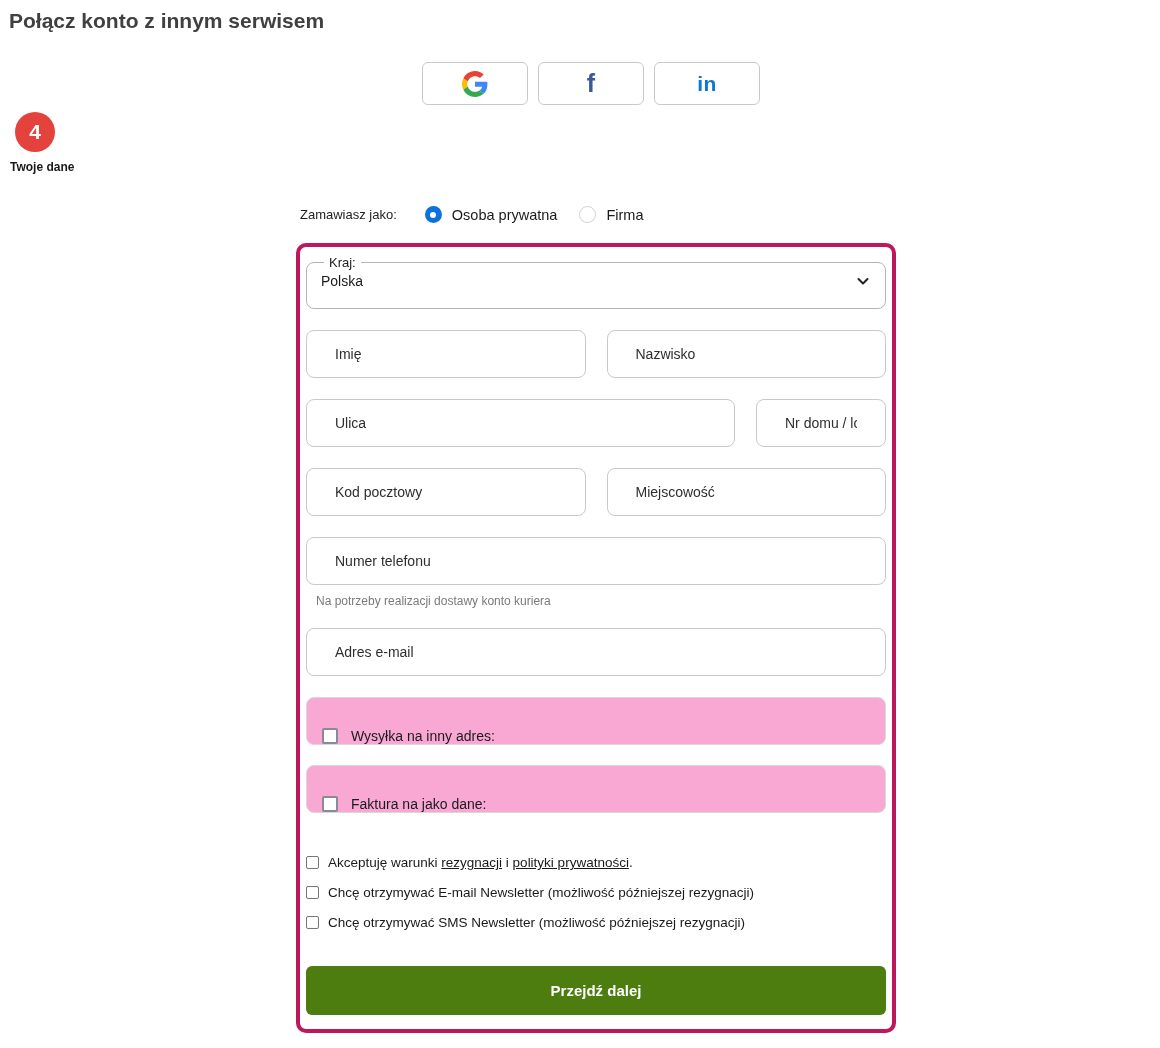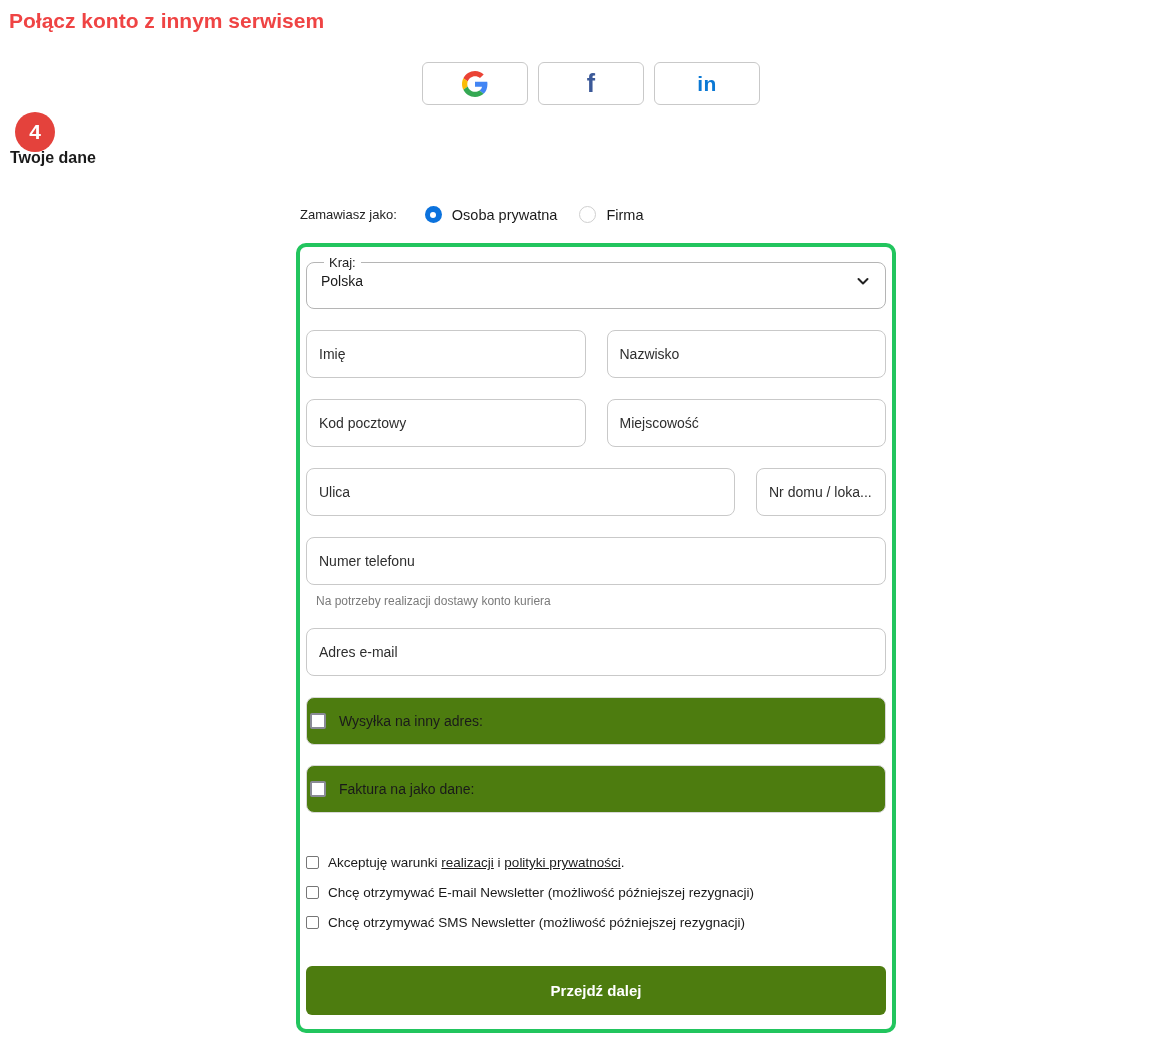--- a/index.html
+++ b/index.html
@@ -8,7 +8,7 @@
   body { position: relative; }
 
   .page-title { position: absolute; top: 9px; left: 9px;
-    font-size: 21px; font-weight: 700; color: #ef4444; }
+    font-size: 21px; font-weight: 700; color: #404040; }
 
   
   .social-row { position: absolute; top: 62px; left: 422px; display: flex; gap: 10px; }

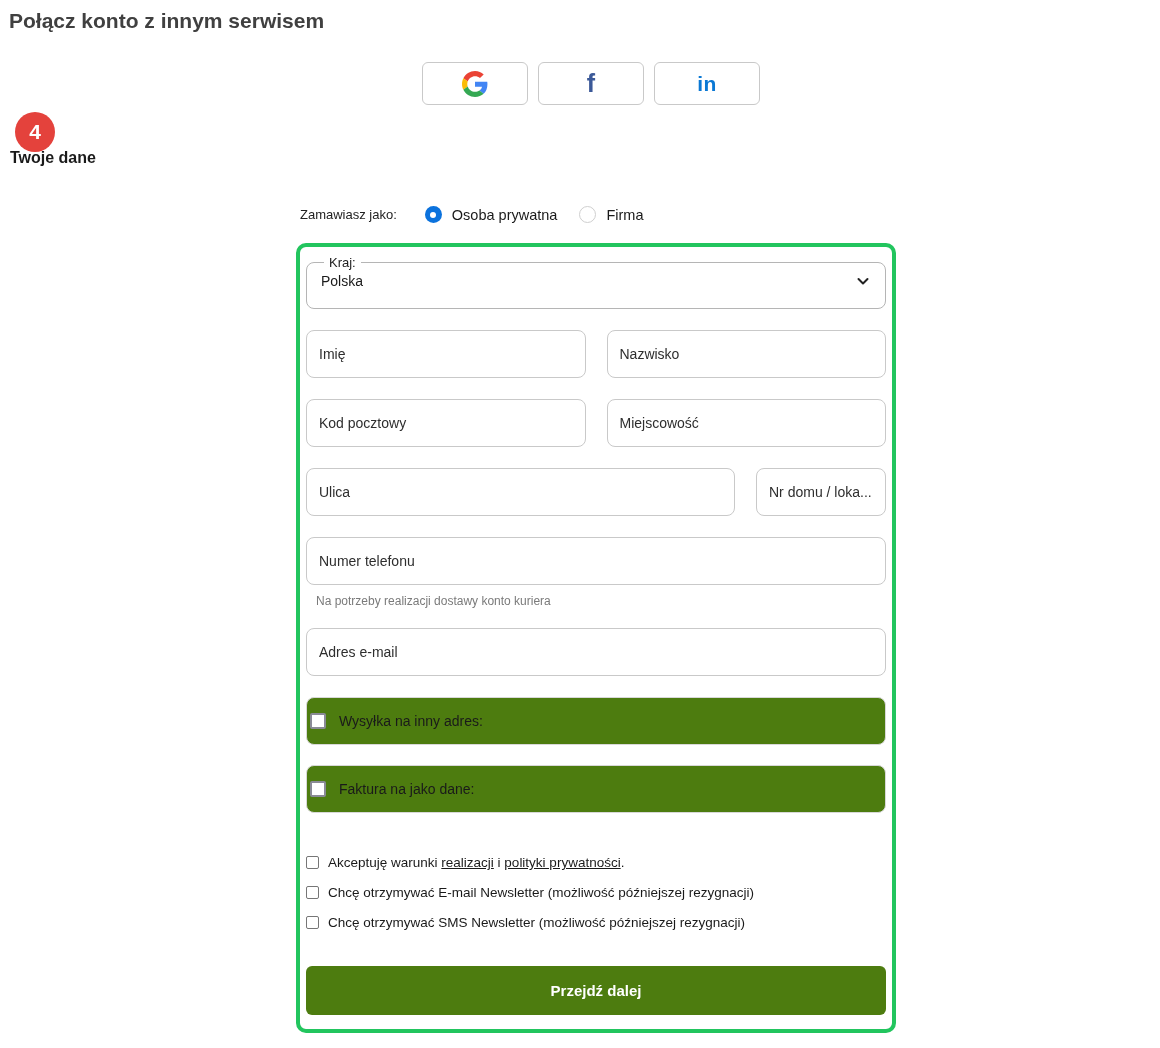--- a/index.html
+++ b/index.html
@@ -21,7 +21,7 @@
   .step-badge { position: absolute; top: 112px; left: 15px; width: 40px; height: 40px;
     border-radius: 50%; background: #e4423c; color: #fff; font-size: 21px; font-weight: 700;
     display: flex; align-items: center; justify-content: center; }
-  .step-title { position: absolute; top: 149px; left: 10px; font-size: 16px; font-weight: 700; color: #1a1a1a; }
+  .step-title { position: absolute; top: 160px; left: 10px; font-size: 12px; font-weight: 700; color: #1a1a1a; }
 
   
   .order-row { position: absolute; top: 206px; left: 300px; display: flex; align-items: center; gap: 6px; }

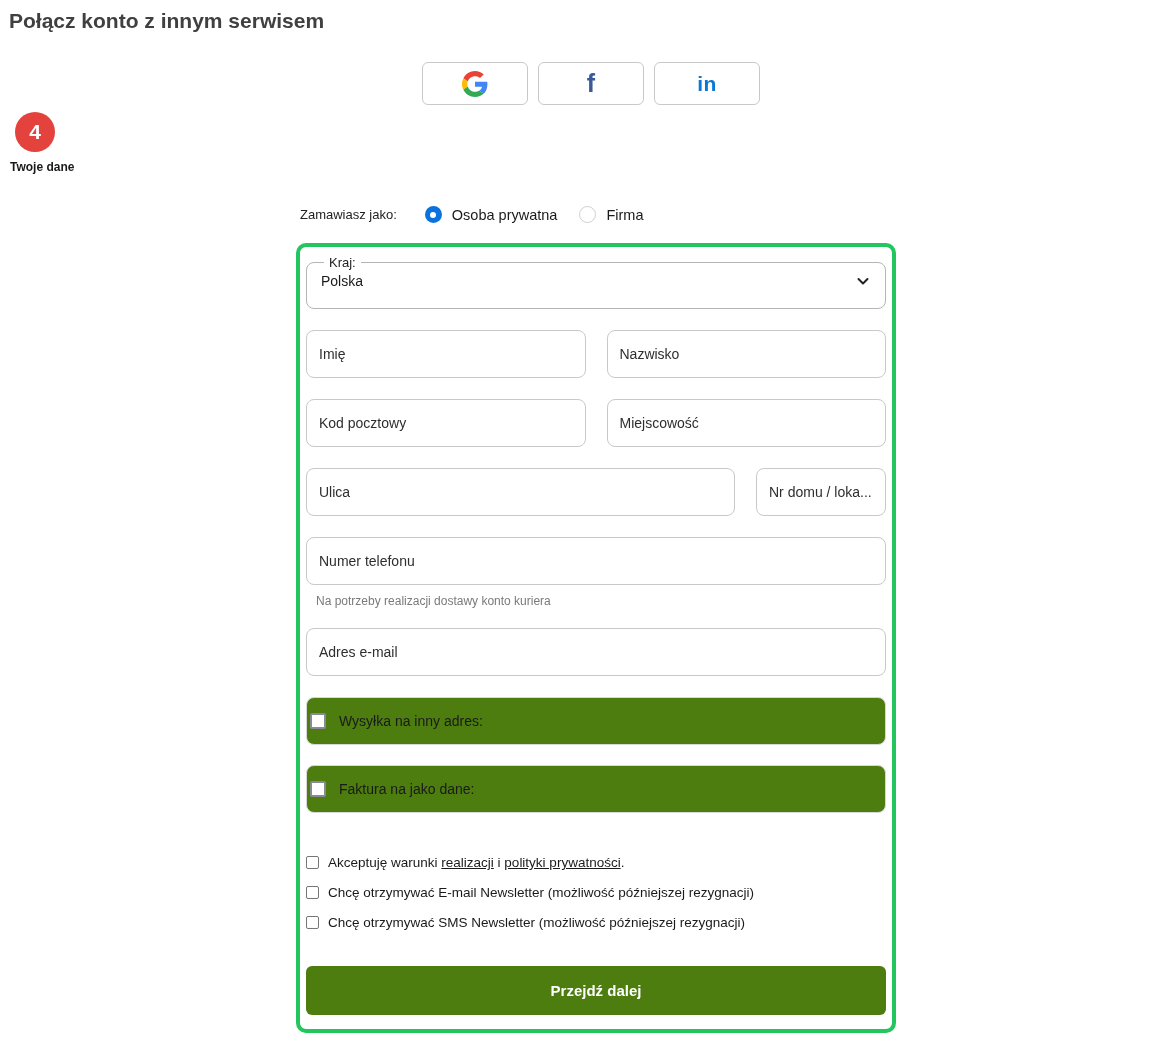--- a/index.html
+++ b/index.html
@@ -36,7 +36,7 @@
 
   
   .red-box { position: absolute; top: 243px; left: 296px; width: 600px;
-    border: 4px solid #22c55e; border-radius: 10px; padding: 0 6px 14px; background: #fff; }
+    border: 4px solid #be185d; border-radius: 10px; padding: 0 6px 14px; background: #fff; }
 
   
   .country-fieldset { margin-top: 8px; height: 54px; border: 1px solid #b5b5b5;

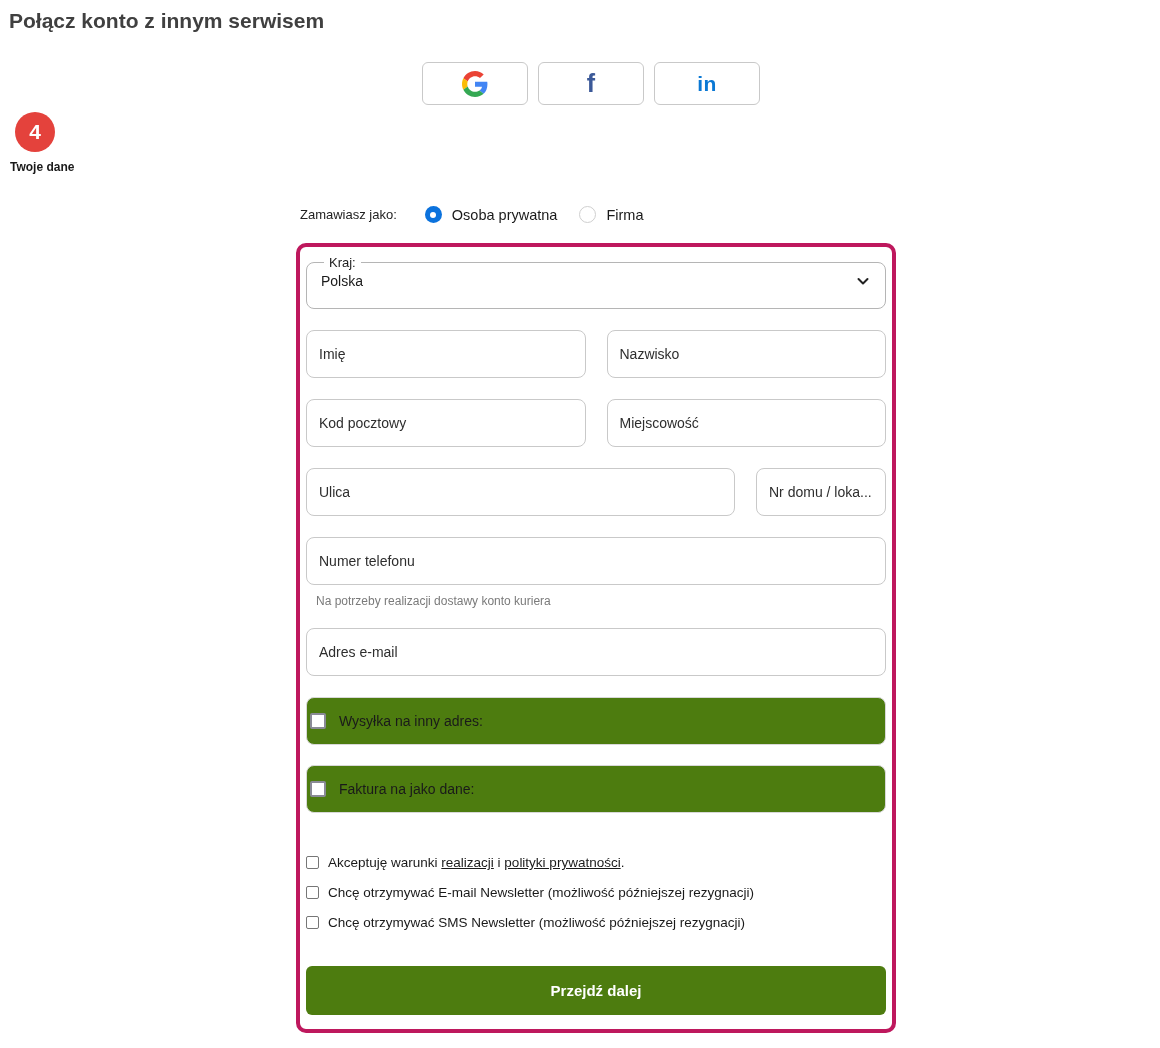--- a/index.html
+++ b/index.html
@@ -49,7 +49,7 @@
   .form-row { display: flex; gap: 21px; margin-top: 21px; }
   .txt-input { height: 48px; border: 1px solid #c9c9c9; border-radius: 8px;
     font-family: "Liberation Sans", sans-serif; font-size: 14px; color: #222;
-    padding: 0 12px; width: 100%; background: #fff; outline: none; }
+    padding: 0 28px; width: 100%; background: #fff; outline: none; }
   .txt-input::placeholder { color: #2e2e2e; opacity: 1; }
   .half { flex: 1; min-width: 0; }
   .wide { flex: 0 0 429px; }

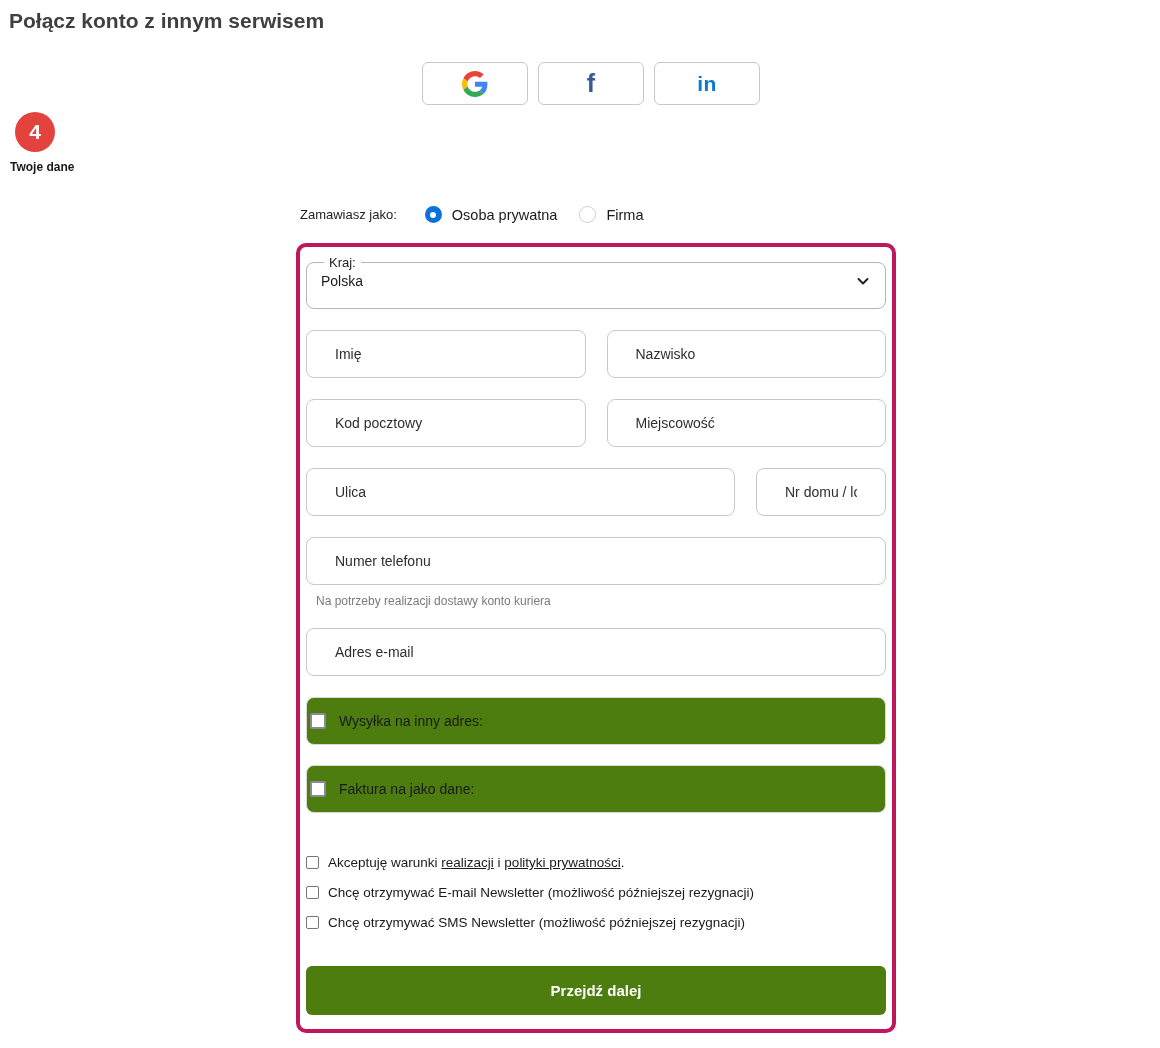--- a/index.html
+++ b/index.html
@@ -139,13 +139,13 @@
   </div>
 
   <div class="form-row">
-    <input class="txt-input half" type="text" placeholder="Kod pocztowy" style="">
-    <input class="txt-input half" type="text" placeholder="Miejscowość" style="">
+    <input class="txt-input wide" type="text" placeholder="Ulica" style="">
+    <input class="txt-input narrow" type="text" placeholder="Nr domu / loka..." style="">
   </div>
 
   <div class="form-row">
-    <input class="txt-input wide" type="text" placeholder="Ulica" style="">
-    <input class="txt-input narrow" type="text" placeholder="Nr domu / loka..." style="">
+    <input class="txt-input half" type="text" placeholder="Kod pocztowy" style="">
+    <input class="txt-input half" type="text" placeholder="Miejscowość" style="">
   </div>
 
   <input class="txt-input full" type="text" placeholder="Numer telefonu" style="">

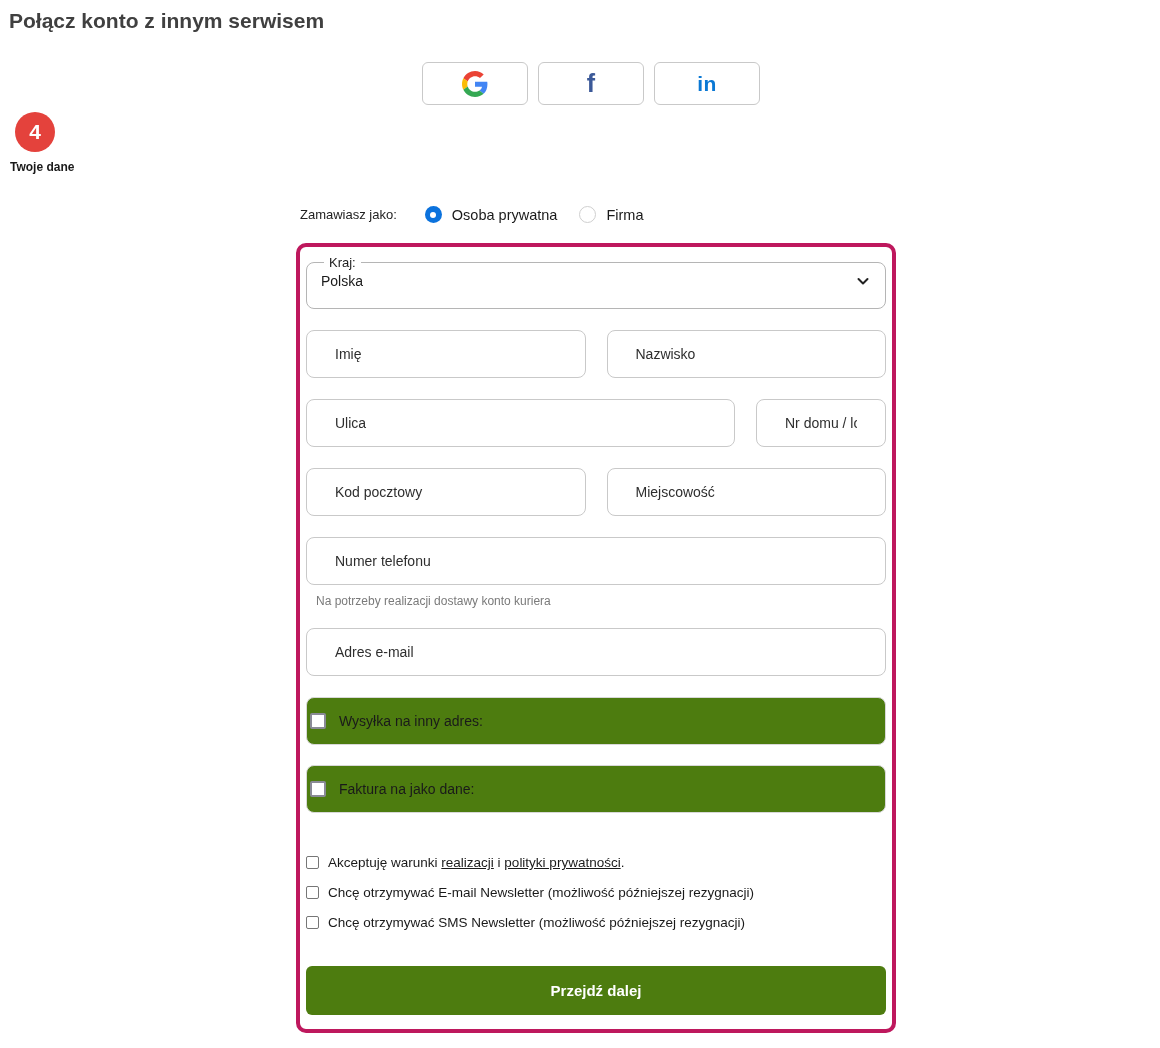--- a/index.html
+++ b/index.html
@@ -58,8 +58,8 @@
   .hint { font-size: 12px; color: #7a7a7a; margin: 9px 0 0 10px; }
 
   
-  .toggle-row { margin-top: 21px; height: 48px; background: #4d7c0f; border: 1px solid #d8d8d8;
-    border-radius: 8px; display: flex; align-items: center; padding-left: 3px; cursor: pointer; }
+  .toggle-row { margin-top: 21px; height: 48px; background: #f9a8d4; border: 1px solid #d8d8d8;
+    border-radius: 8px; display: flex; align-items: flex-end; padding-left: 15px; cursor: pointer; }
   .toggle-row + .toggle-row { margin-top: 20px; }
   .cbx { width: 16px; height: 16px; background: #fff; border: 2px solid #8a8a96;
     border-radius: 2px; flex: 0 0 auto; cursor: pointer; }

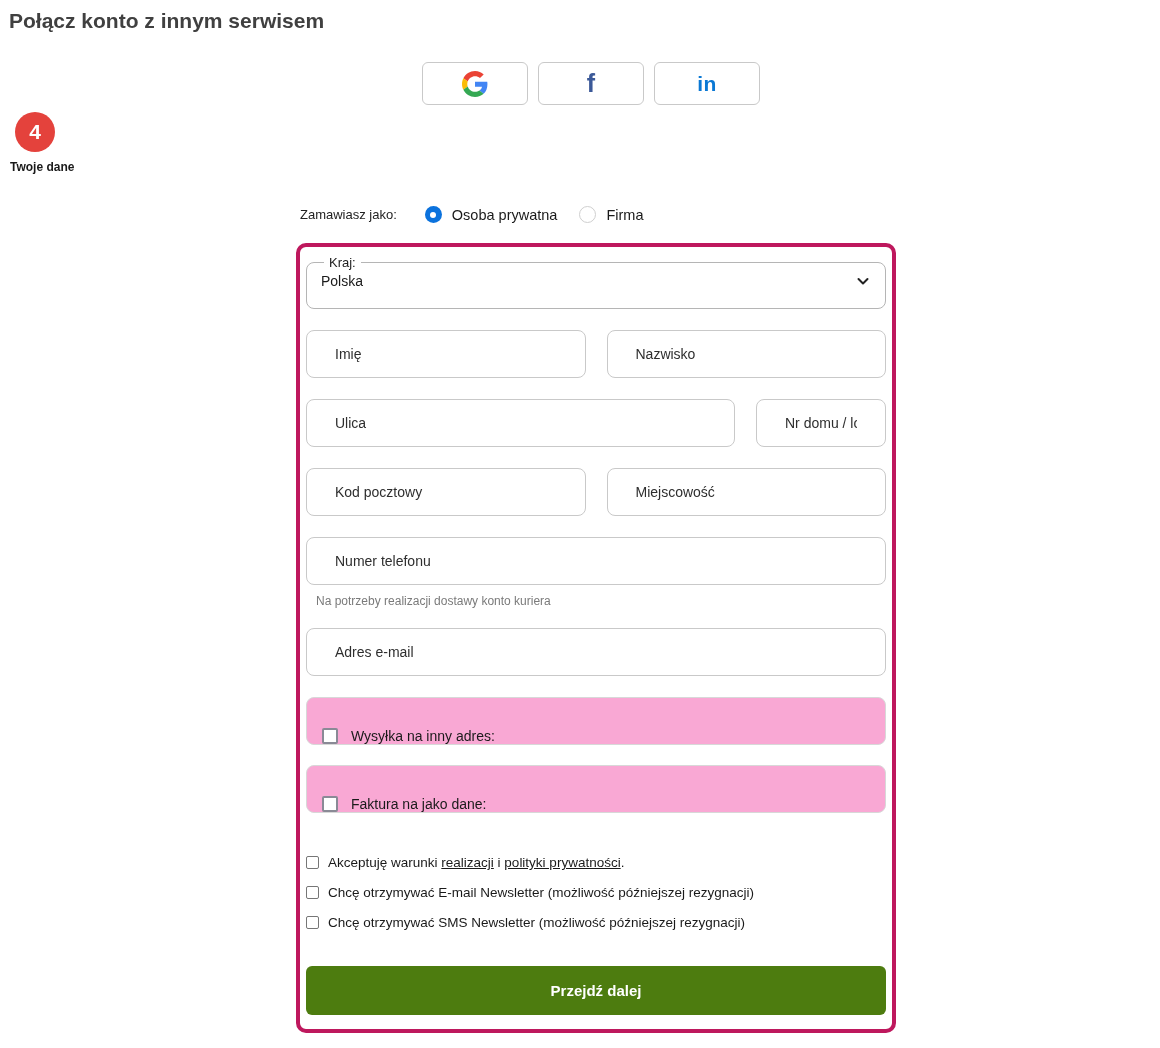--- a/index.html
+++ b/index.html
@@ -166,7 +166,7 @@
   <div class="consents">
     <div class="consent-line">
       <span class="cbx-sm"></span>
-      <span class="consent-text"><span>Akceptuję warunki </span><span class="consent-link">realizacji</span><span> i </span><span class="consent-link">polityki prywatności</span><span>.</span></span>
+      <span class="consent-text"><span>Akceptuję warunki </span><span class="consent-link">rezygnacji</span><span> i </span><span class="consent-link">polityki prywatności</span><span>.</span></span>
     </div>
     <div class="consent-line">
       <span class="cbx-sm"></span>

